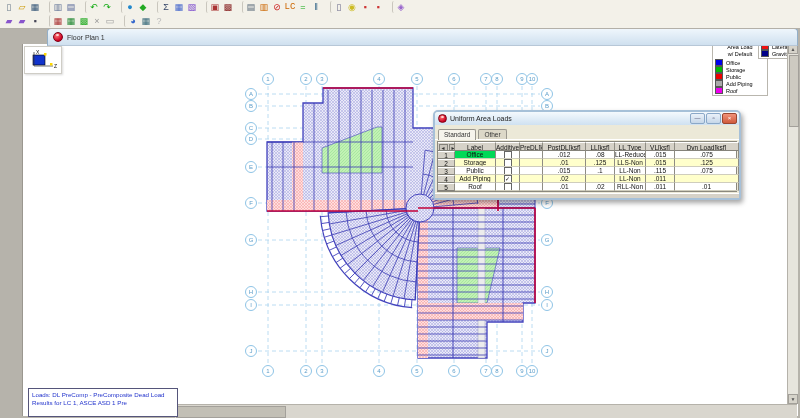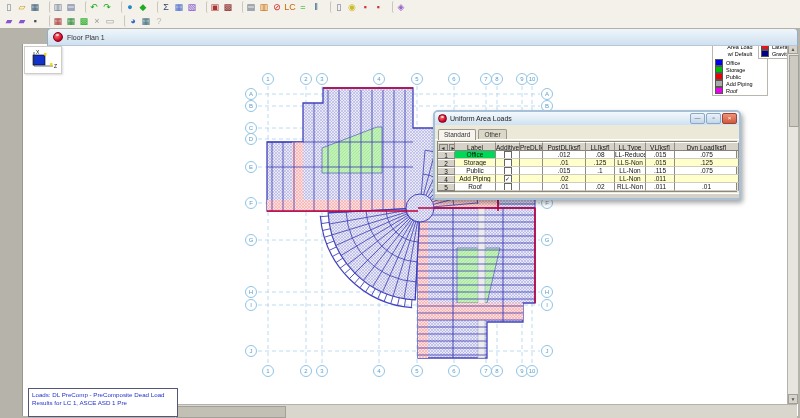--- a/index.html
+++ b/index.html
@@ -118,7 +118,7 @@
         <span class="tbicon gap" style="color: rgb(85, 102, 119);">▤</span>
         <span class="tbicon" style="color: rgb(204, 102, 0);">▥</span>
         <span class="tbicon" style="color: rgb(204, 34, 34);">⊘</span>
-        <span class="tbicon" style="color: rgb(204, 102, 0);">LC</span>
+        <span class="tbicon" style="color: rgb(204, 102, 0); font-family: Liberation Mono, monospace;">LC</span>
         <span class="tbicon" style="color: rgb(17, 170, 17);">=</span>
         <span class="tbicon" style="color: rgb(51, 102, 136);">‖</span>
         <span class="tbicon gap" style="color: rgb(102, 102, 136);">▯</span>

